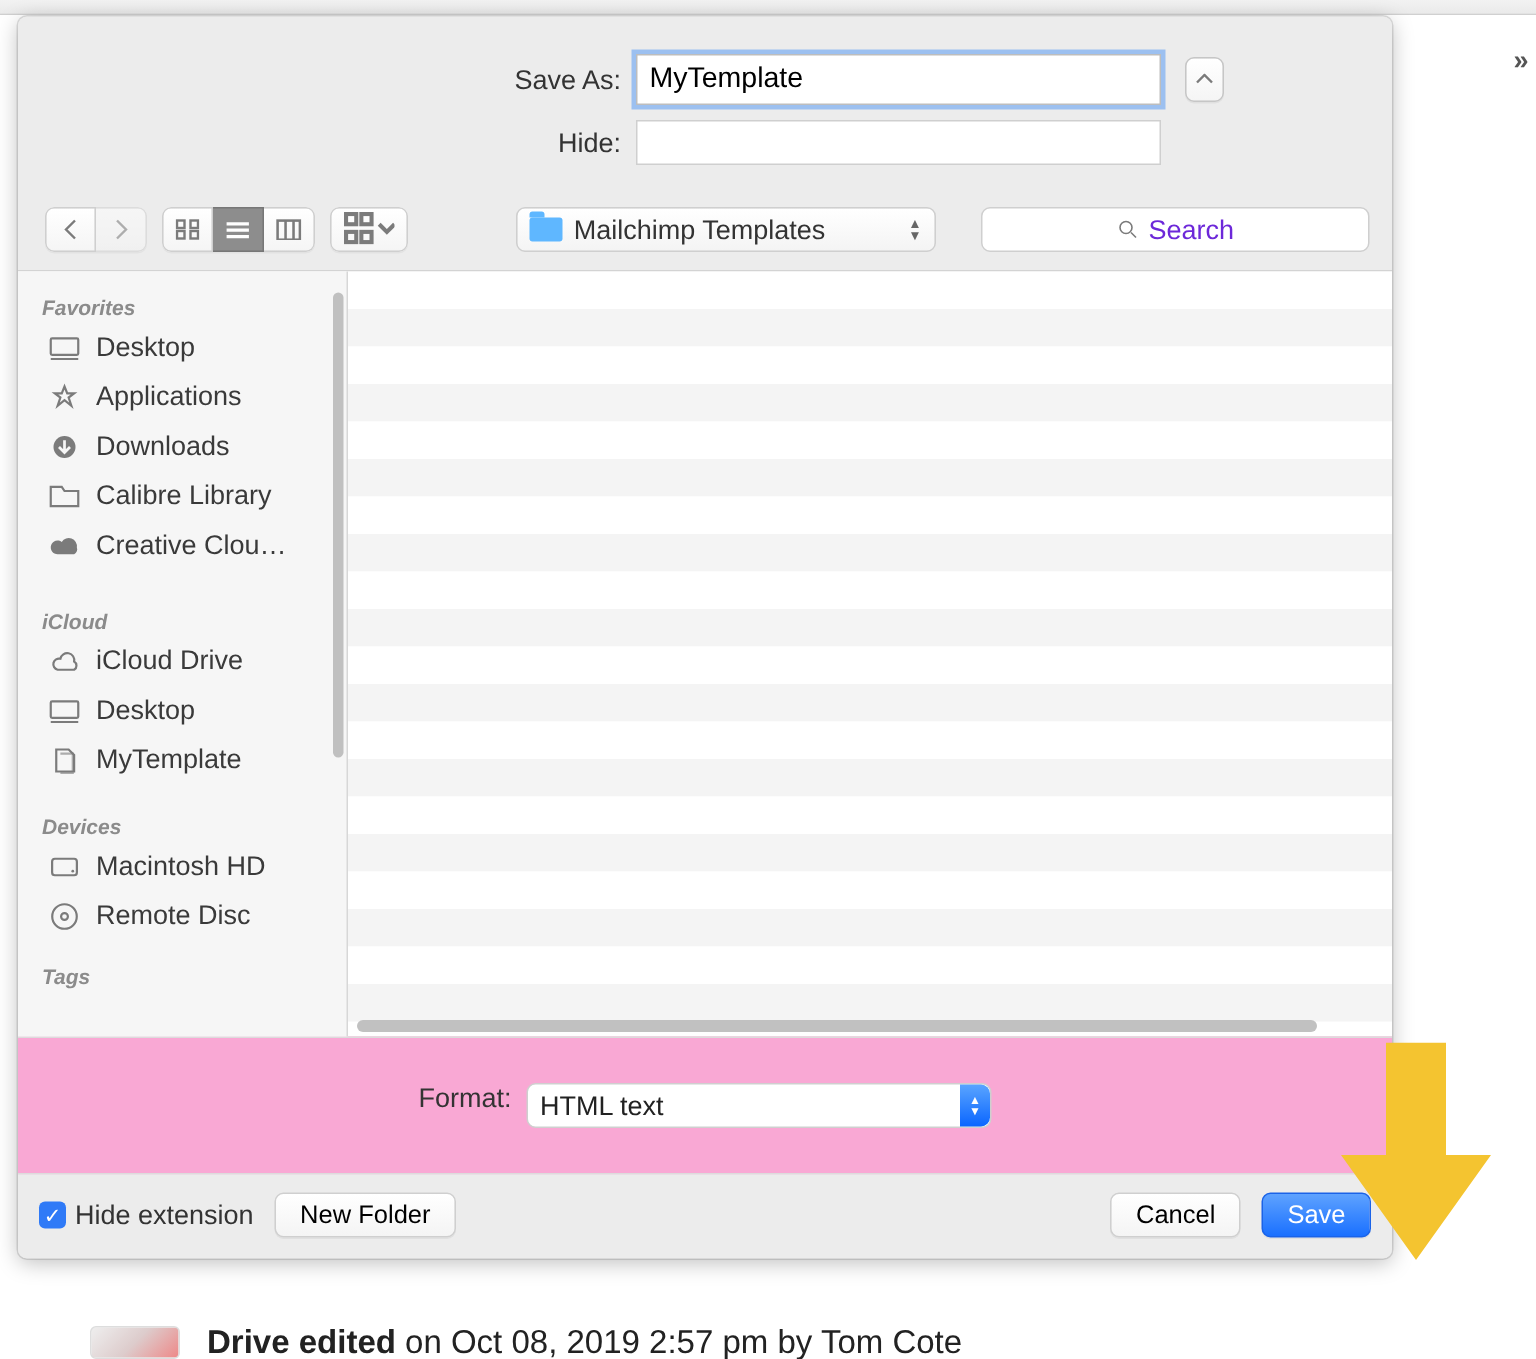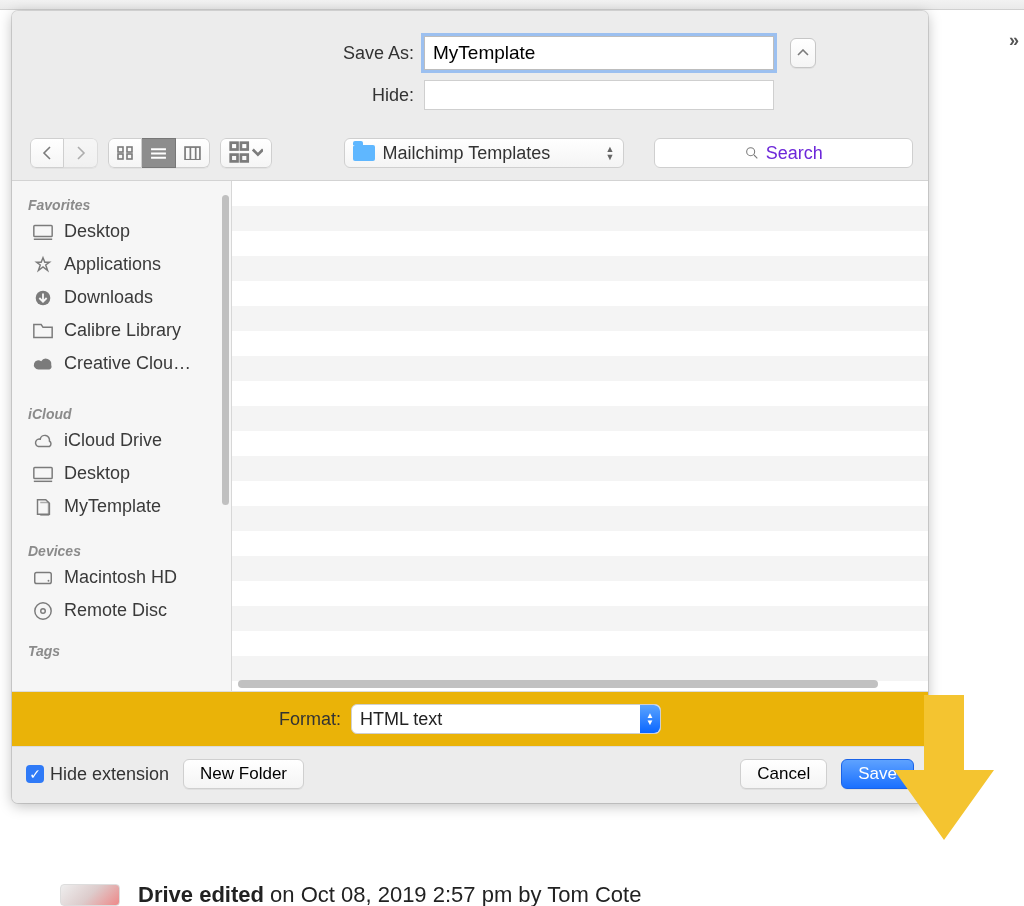--- a/index.html
+++ b/index.html
@@ -292,10 +292,10 @@
 
   
   .format-bar {
-    background: #eab308;
-    padding: 12px 30px;
-    display: flex;
-    align-items: center;
+    background: #f9a8d4;
+    padding: 30px 30px;
+    display: flex;
+    align-items: flex-start;
     justify-content: center;
     gap: 10px;
     border-top: 1px solid #dcdcdc;

